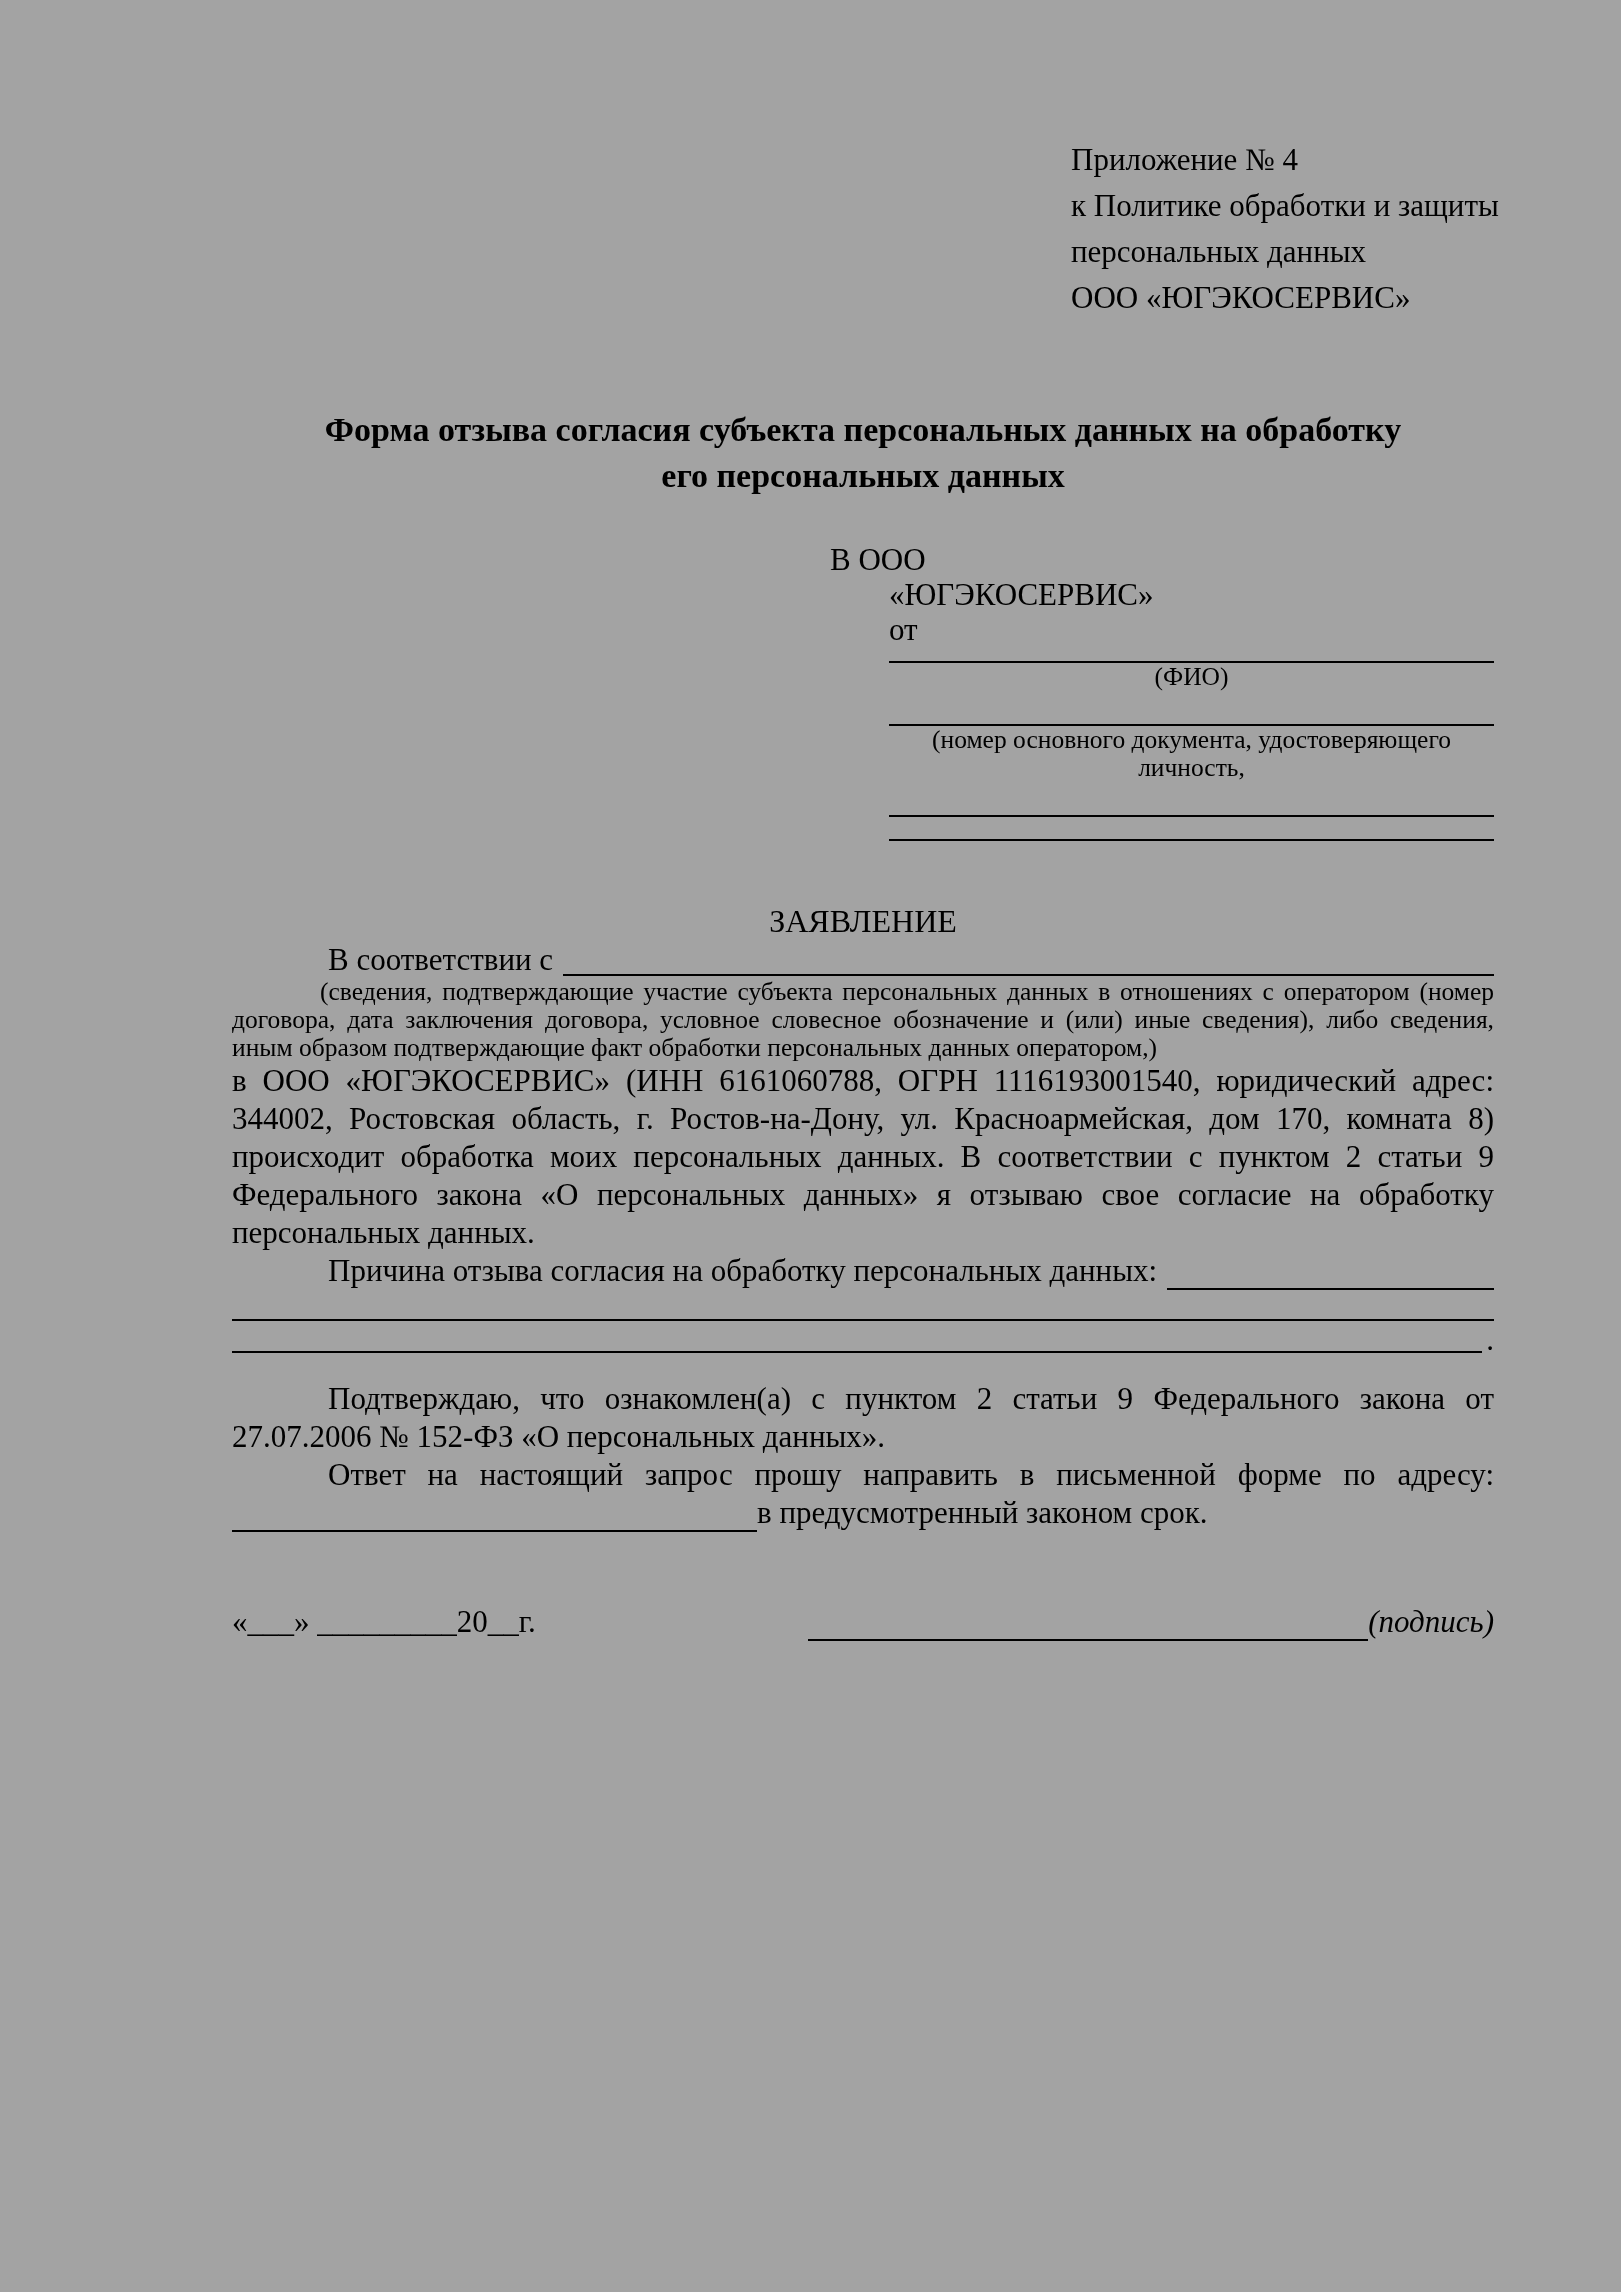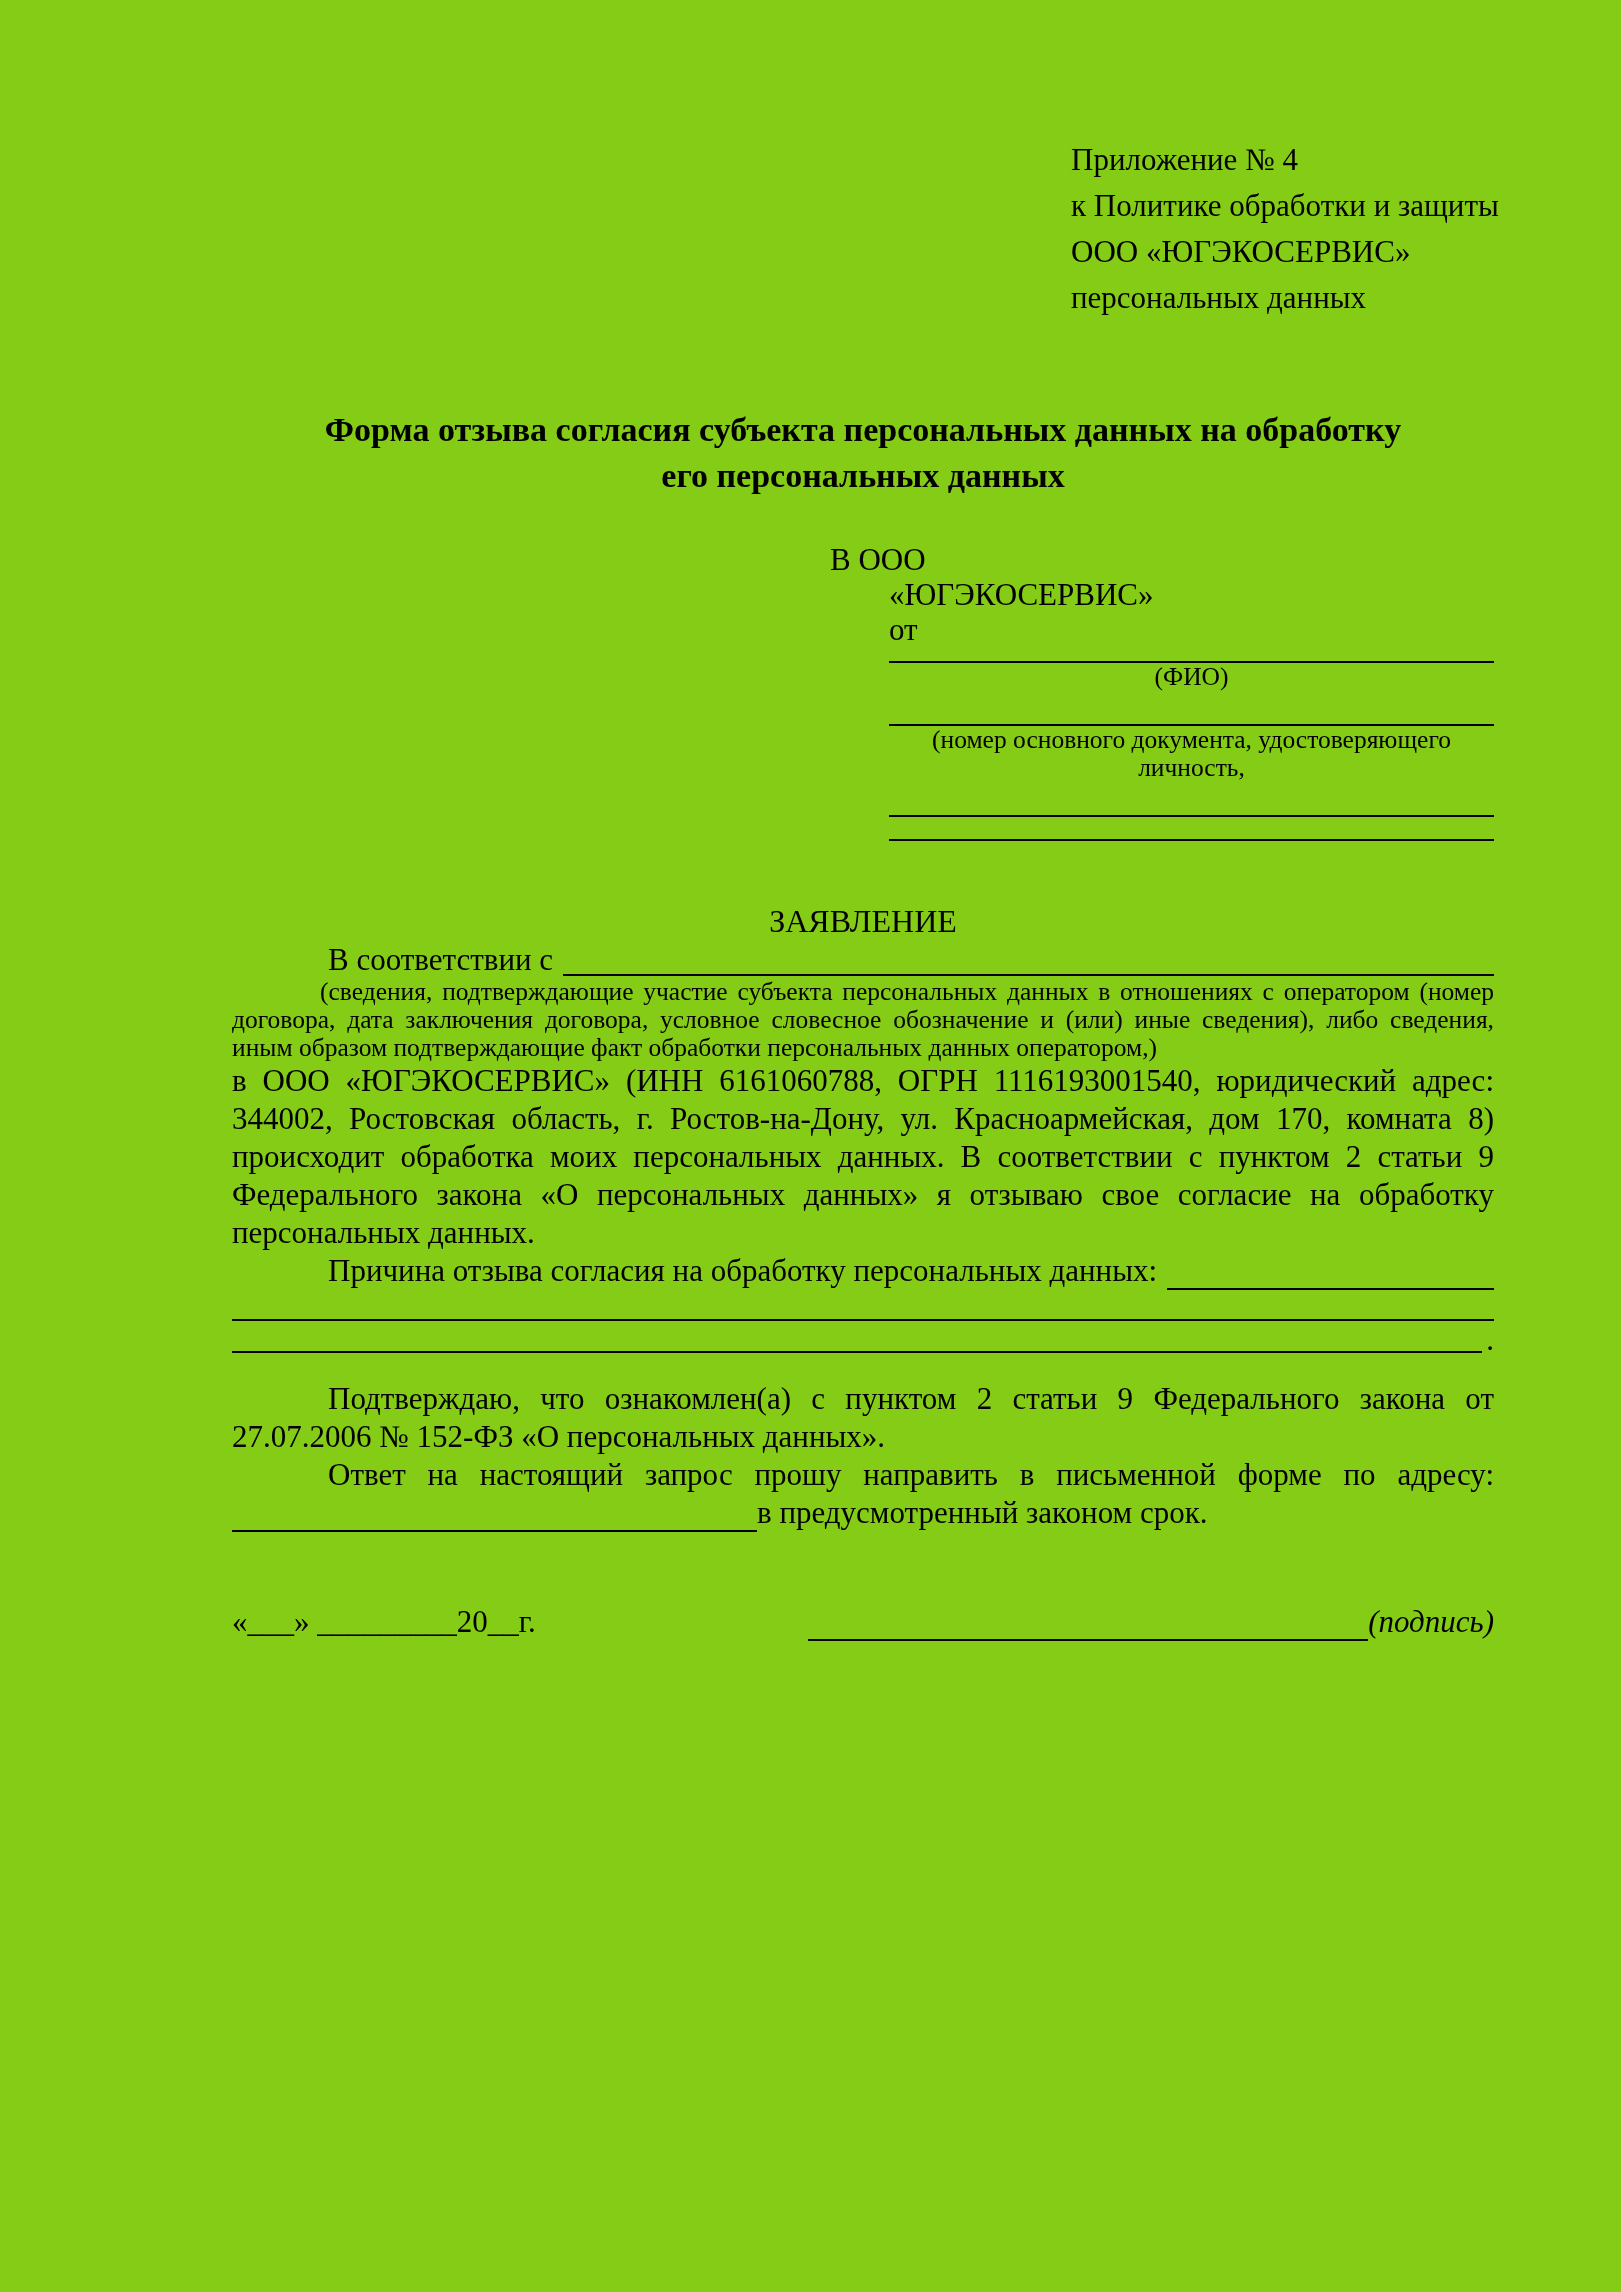--- a/index.html
+++ b/index.html
@@ -11,7 +11,7 @@
     position: relative;
     width: 1621px;
     height: 2293px;
-    background: #84cc16;
+    background: #a3a3a3;
     color: #000000;
     font-family: "Liberation Serif", "DejaVu Serif", serif;
     box-sizing: border-box;

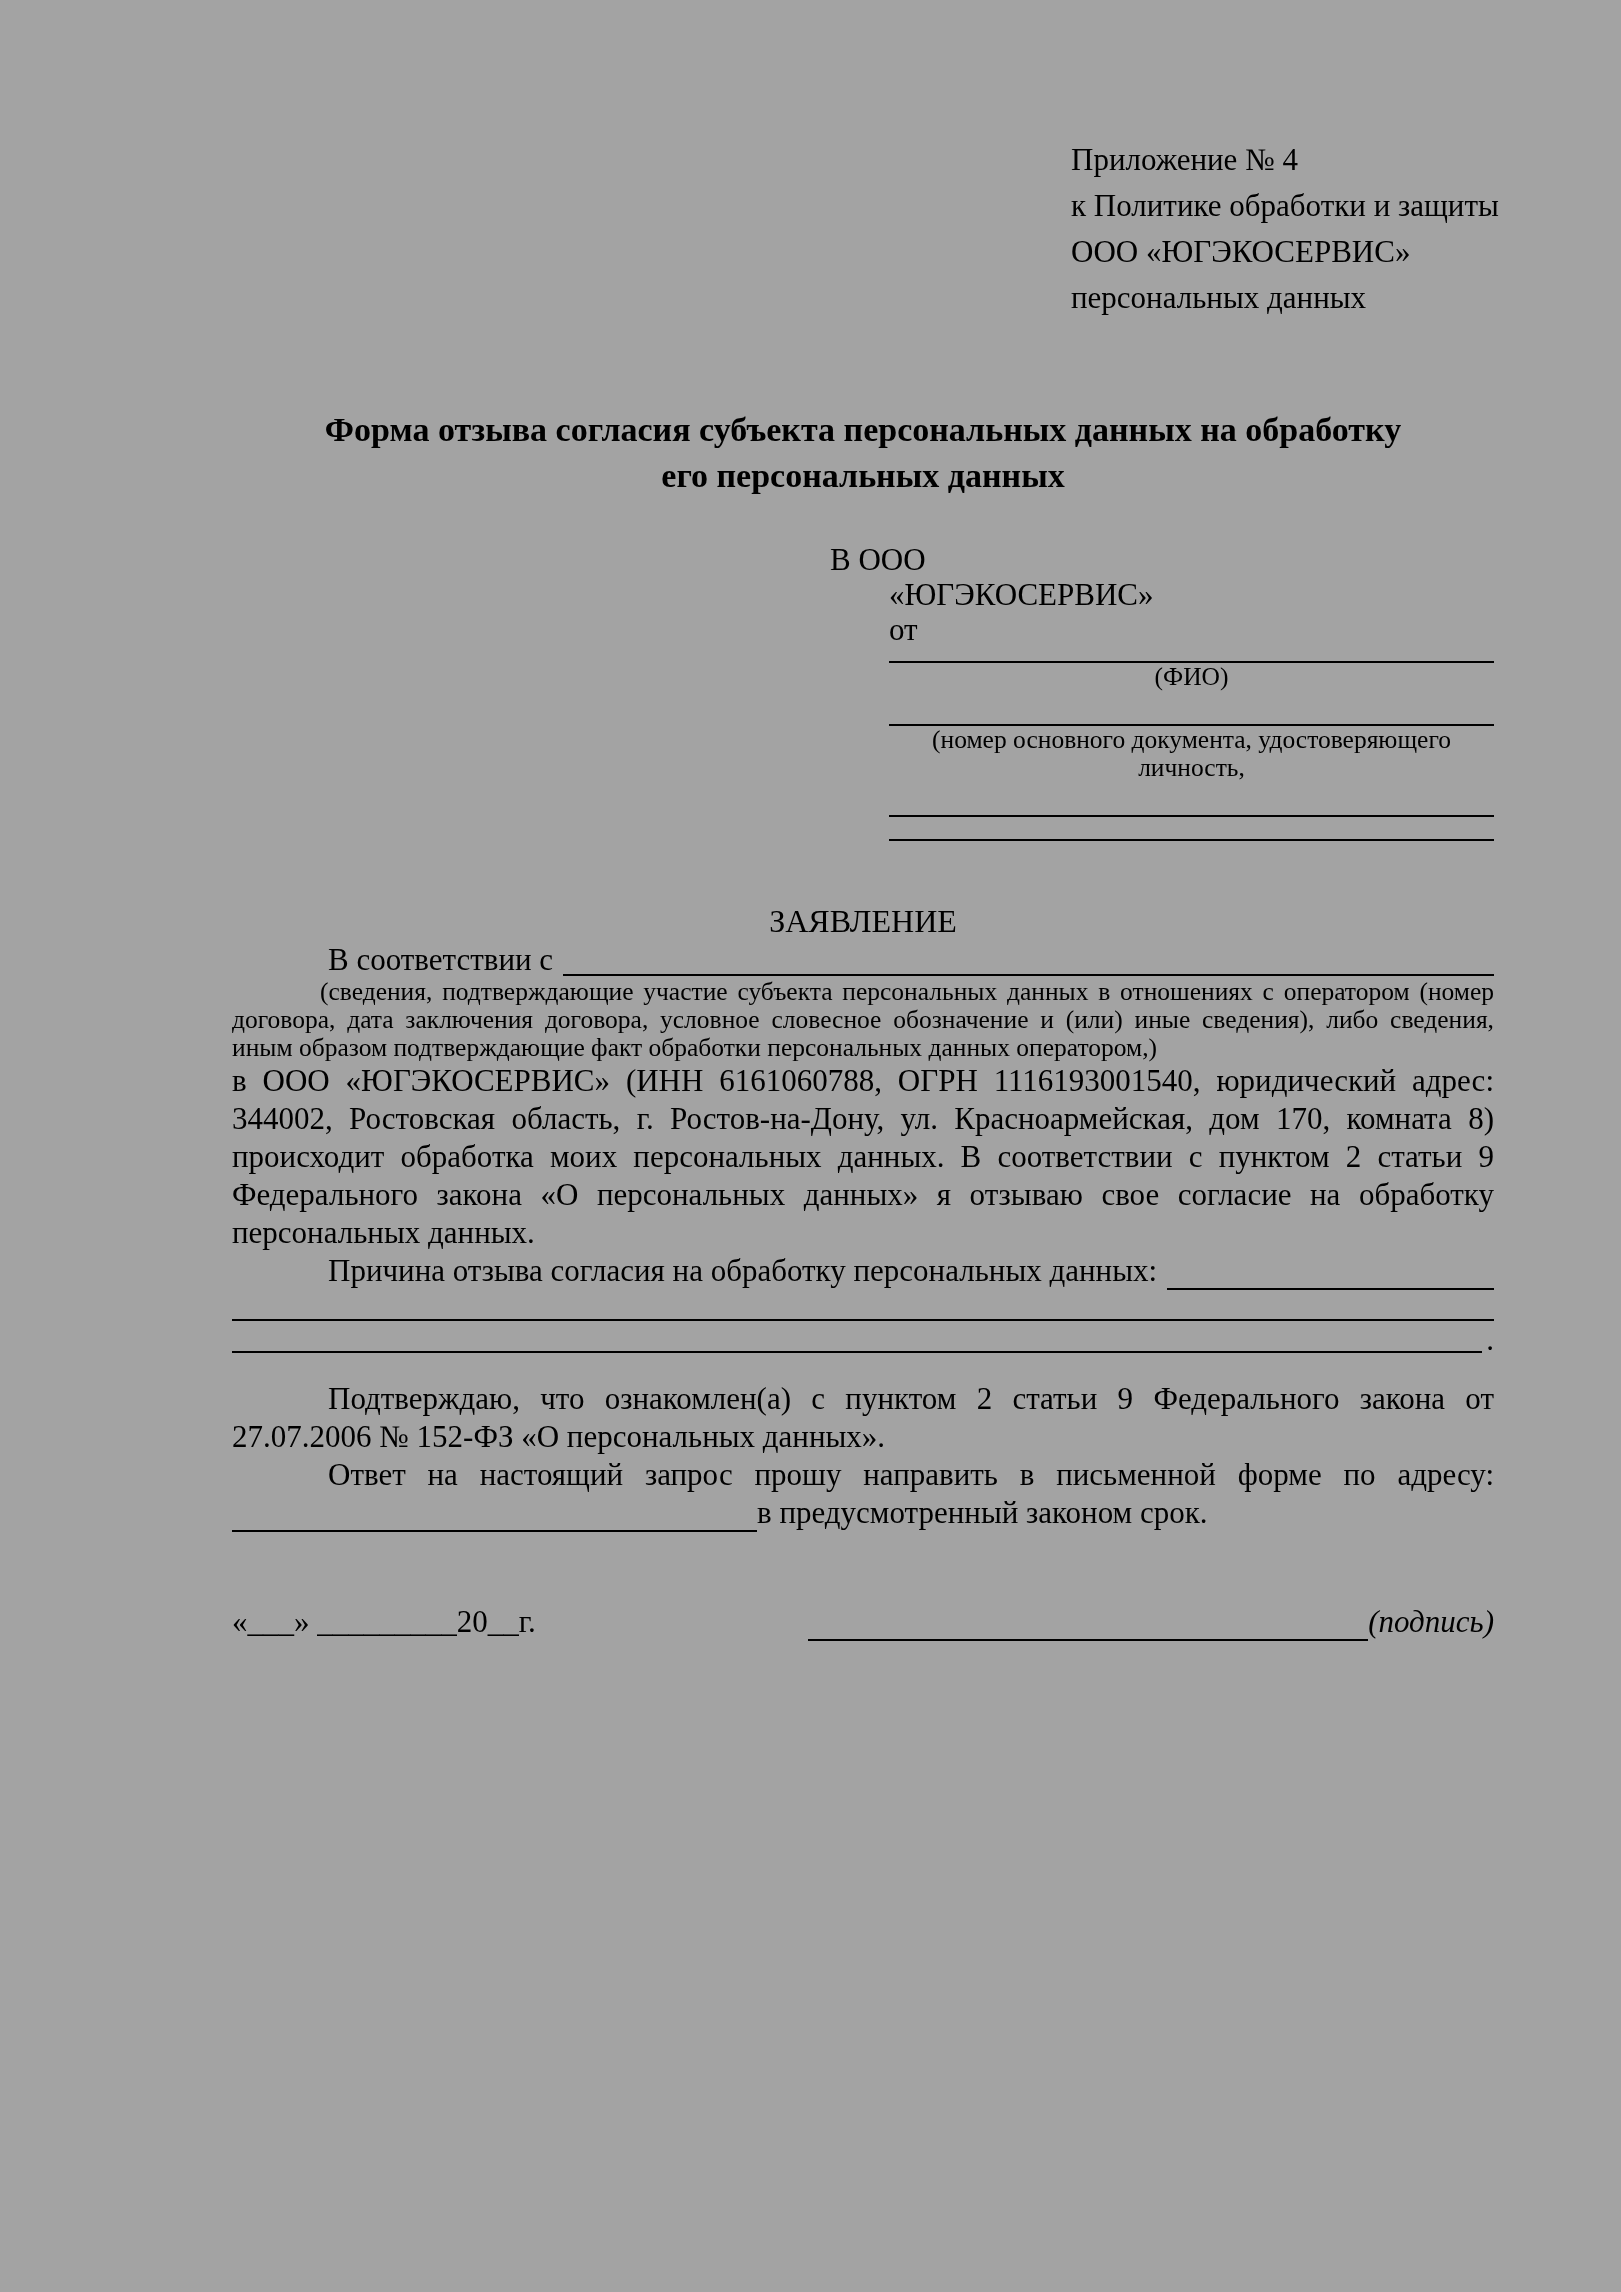--- a/index.html
+++ b/index.html
@@ -172,8 +172,8 @@
   <div class="appendix">
     <div>Приложение № 4</div>
     <div>к Политике обработки и защиты</div>
+    <div>персональных данных</div>
     <div>ООО «ЮГЭКОСЕРВИС»</div>
-    <div>персональных данных</div>
   </div>
 
   <div class="doc-title">

